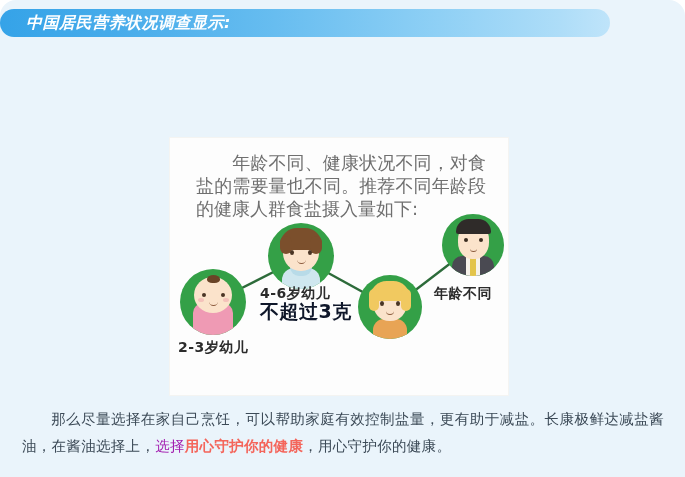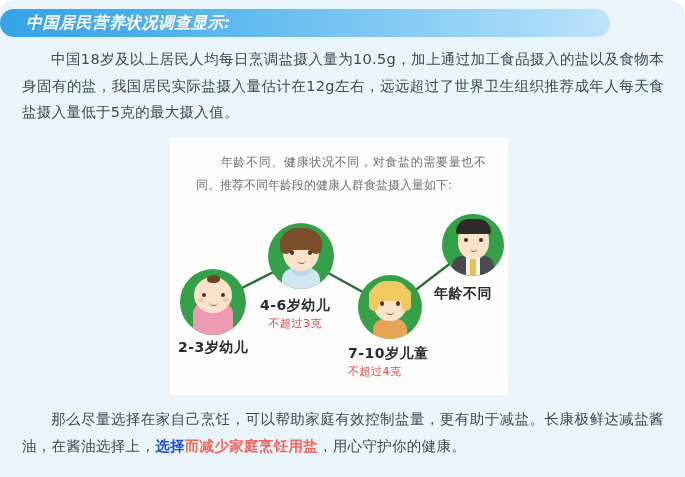--- a/index.html
+++ b/index.html
@@ -260,7 +260,6 @@
     <div class="ribbon"></div>
     <div class="ribbon-title">中国居民营养状况调查显示:</div>
 
-    <div class="para para-top"><span class="indent"></span><span>中国18岁及以上居民人均每日烹调盐摄入量为10.5g，加上通过加工食品摄入的盐以及食物本身固有的盐，我国居民实际盐摄入量估计在12g左右，远远超过了世界卫生组织推荐成年人每天食盐摄入量低于5克的最大摄入值。</span></div>
 
     <div class="card">
 

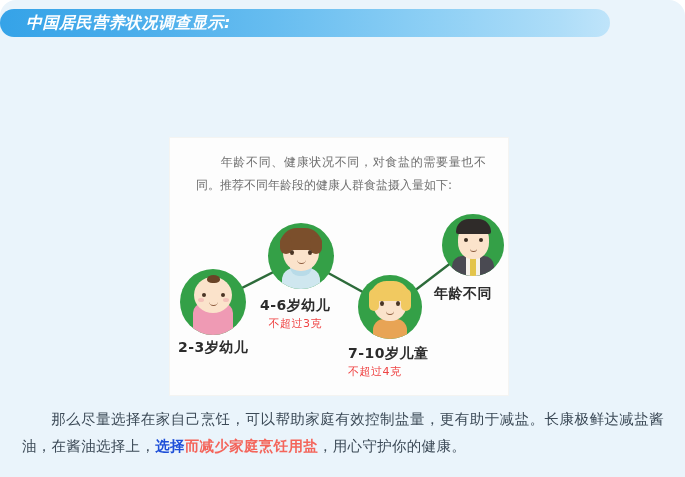--- a/index.html
+++ b/index.html
@@ -101,7 +101,7 @@
     top: 13px;
     width: 290px;
     color: #6f6f6f;
-    font-size: 12px;
+    font-size: 18px;
     line-height: 23px;
     text-align: justify;
   }

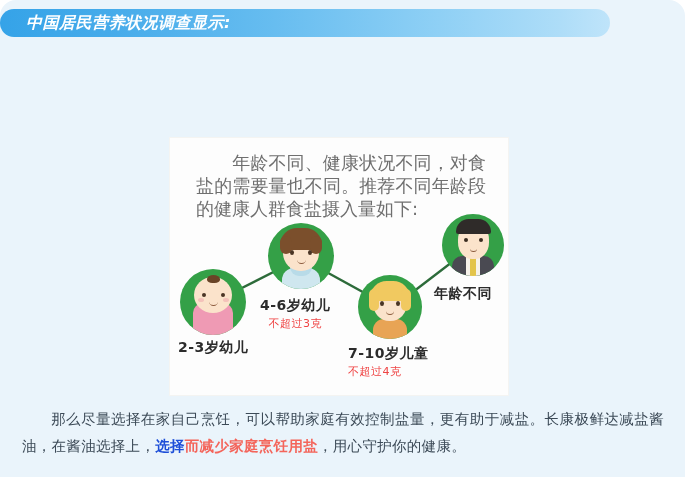--- a/index.html
+++ b/index.html
@@ -247,7 +247,7 @@
     letter-spacing: 0.5px;
   }
   .lb1 { left: 8px;   top: 142px; }
-  .lb2 { left: 90px;  top: 100px; text-align: center; }
+  .lb2 { left: 90px;  top: 88px; }
   .lb3 { left: 178px; top: 148px; }
   .lb4 { left: 264px; top: 88px; }
 </style>

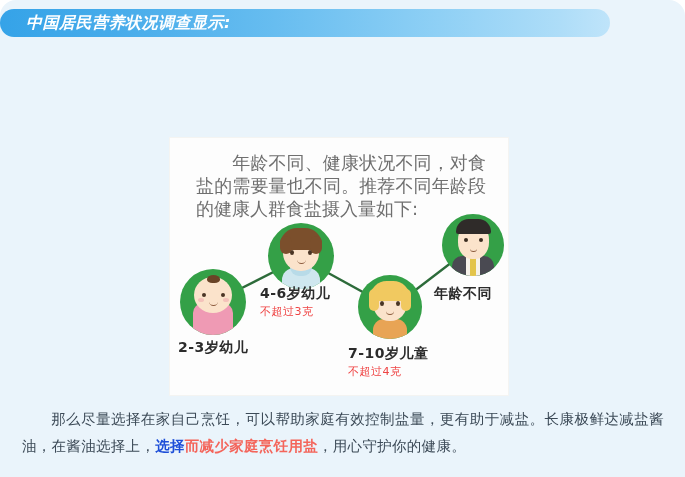--- a/index.html
+++ b/index.html
@@ -240,9 +240,9 @@
     letter-spacing: 0.5px;
   }
   .label .l2 {
-    font-size: 11px;
-    font-weight: normal;
-    color: #ef4444;
+    font-size: 19px;
+    font-weight: bold;
+    color: #0f172a;
     line-height: 19px;
     letter-spacing: 0.5px;
   }

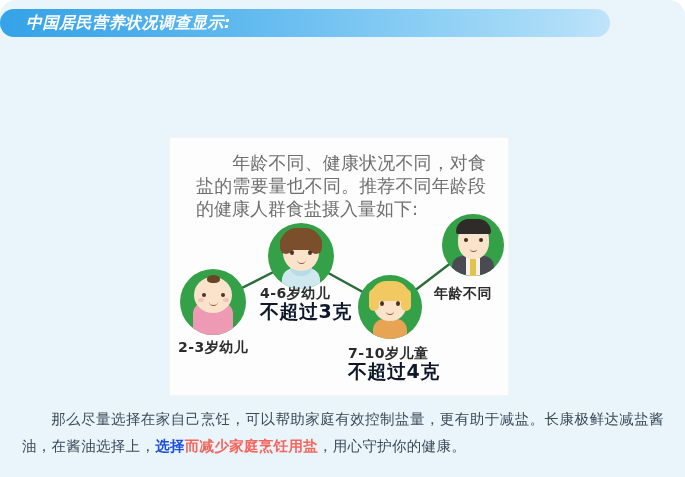--- a/index.html
+++ b/index.html
@@ -323,10 +323,6 @@
           <div class="l1">4-6岁幼儿</div>
           <div class="l2">不超过3克</div>
         </div>
-        <div class="label lb3">
-          <div class="l1">7-10岁儿童</div>
-          <div class="l2">不超过4克</div>
-        </div>
         <div class="label lb4">
           <div class="l1">年龄不同</div>
         </div>

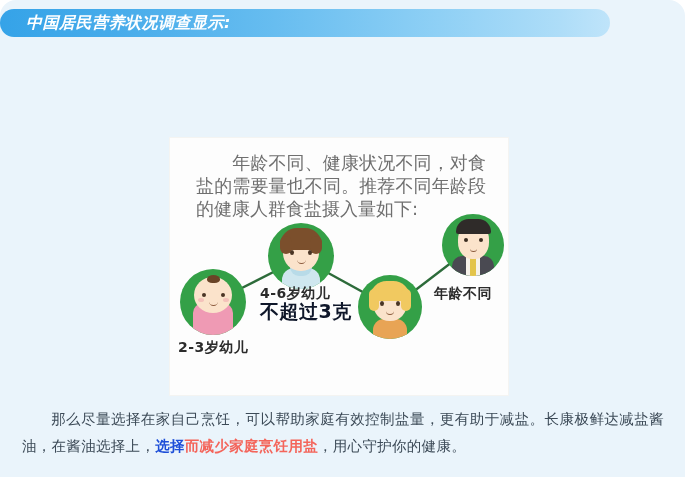--- a/index.html
+++ b/index.html
@@ -80,8 +80,8 @@
     font-weight: bold;
   }
   .pick {
-    color: #1d4ed8;
-    font-weight: bold;
+    color: #a21caf;
+    font-weight: normal;
     margin-top: 19px;
   }
 

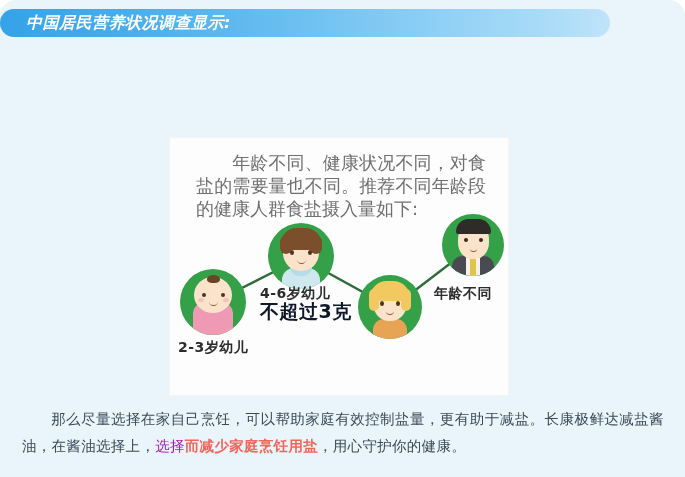--- a/index.html
+++ b/index.html
@@ -330,7 +330,7 @@
       </div>
     </div>
 
-    <div class="para para-bottom"><span class="indent"></span><span>那么尽量选择在家自己烹饪，可以帮助家庭有效控制盐量，更有助于减盐。长康极鲜达减盐酱油，在酱油选择上，</span><span class="pick">选择</span><span class="brand">而减少家庭烹饪用盐</span><span>，用心守护你的健康。</span></div>
+    <div class="para para-bottom"><span class="indent"></span><span>那么尽量选择在家自己烹饪，可以帮助家庭有效控制盐量，更有助于减盐。长康极鲜达减盐酱油，在酱油选择上，</span><span class="pick">选择</span><span class="brand">用心守护你的健康</span><span>，用心守护你的健康。</span></div>
 
   </div>
 </div>

